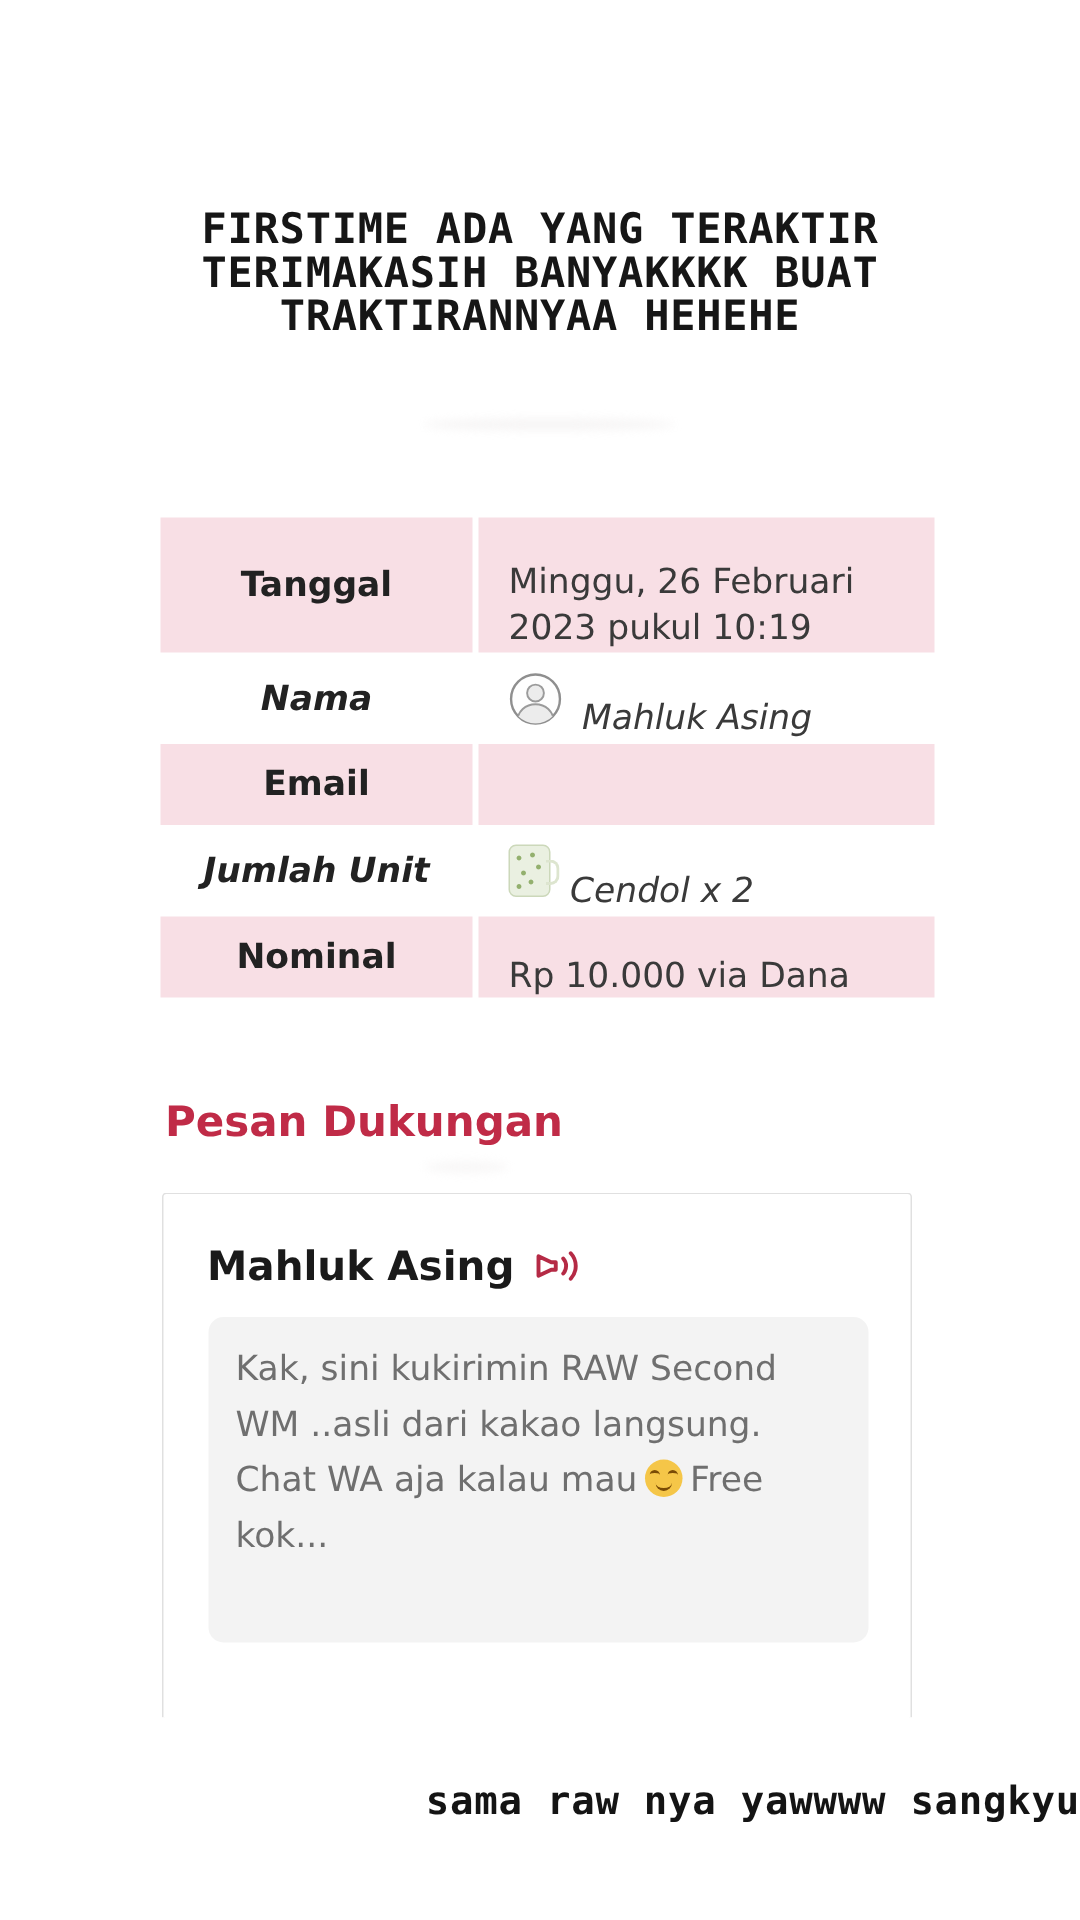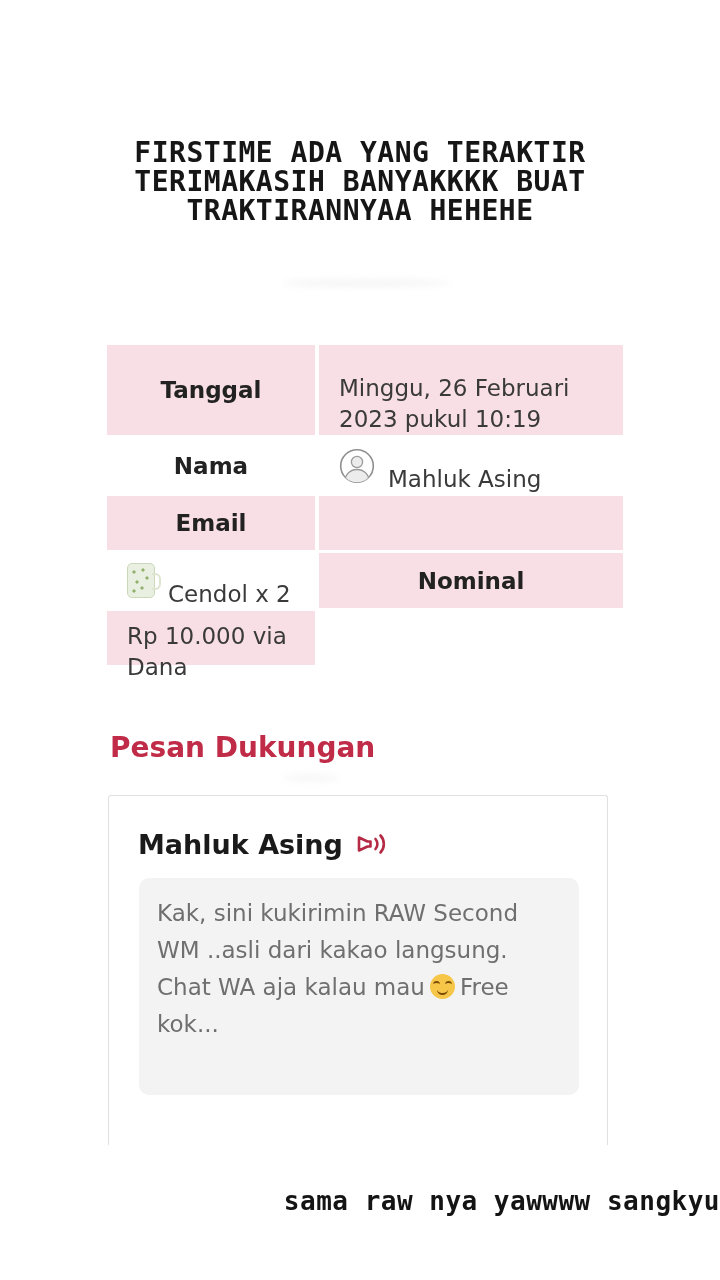--- a/index.html
+++ b/index.html
@@ -25,7 +25,7 @@
          column-gap:4px;row-gap:3px;background:#ffffff;}
   .cell{display:flex;align-items:center;}
   .cell.pink{background:#f8dfe5;}
-  .cell.white{background:#ffffff;}
+  .cell.white{background:#ffffff;font-style:italic;}
   .cell.label{justify-content:center;font-weight:bold;font-size:23px;color:#222222;}
   .cell.value{padding-left:20px;font-size:23px;color:#3a3a3a;gap:13px;}
   .cell.value .vtext{line-height:31px;margin-top:27px;}

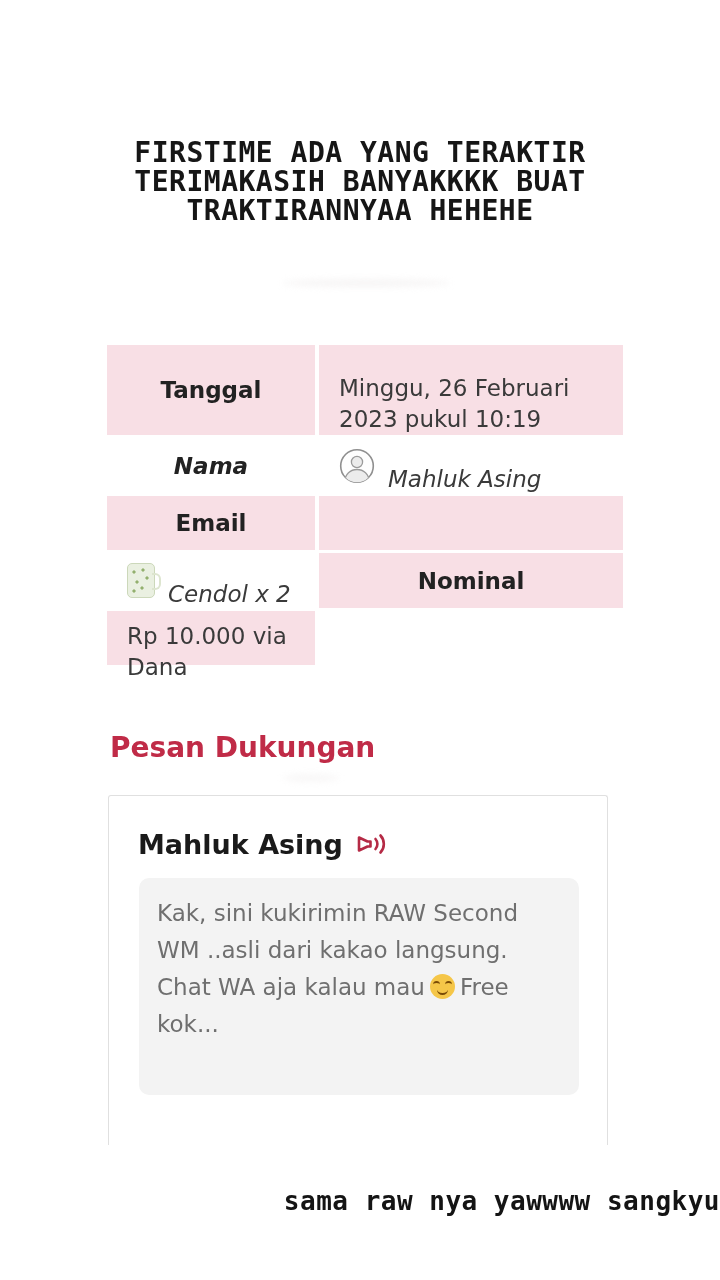--- a/index.html
+++ b/index.html
@@ -120,6 +120,7 @@
       <span class="vtext"></span>
     </div>
 
+    <div class="cell label white">Jumlah Unit</div>
     <div class="cell value white">
       <span class="cendol">
           <span class="cendol-handle"></span>

